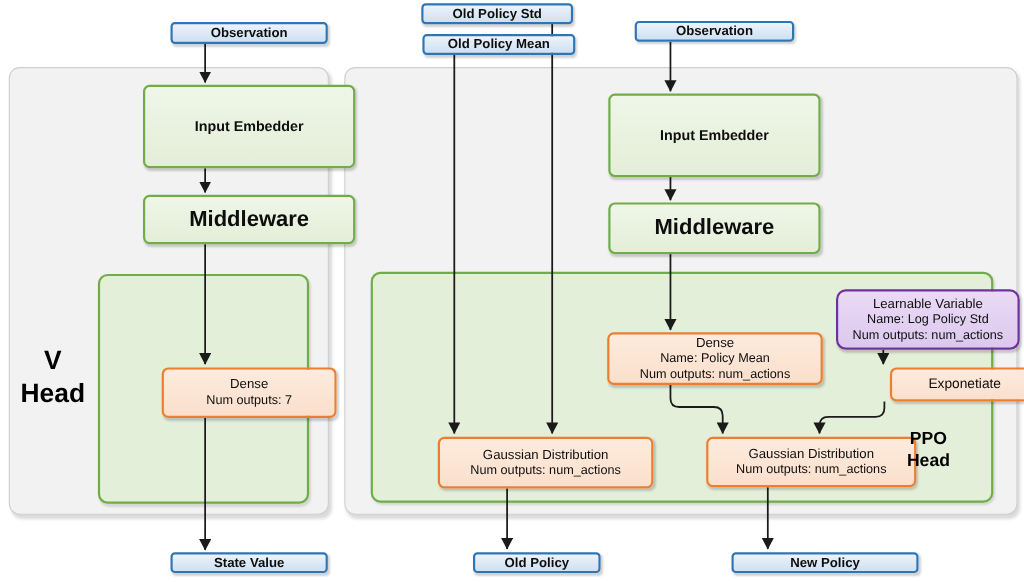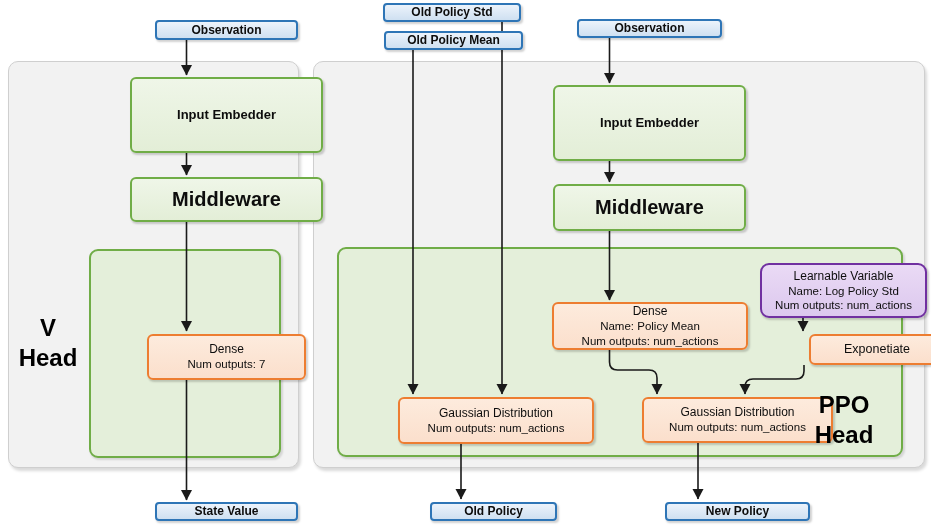--- a/index.html
+++ b/index.html
@@ -45,7 +45,7 @@
     color:#000;line-height:1.23;
   }
   .v-label{left:8px;top:313px;width:80px;font-size:24px;}
-  .ppo-label{left:801px;top:390px;width:86px;font-size:24px;}
+  .ppo-label{left:801px;top:390px;width:86px;font-size:16px;}
   svg.wires{position:absolute;left:0;top:0;z-index:3;pointer-events:none;}
   svg.wires path{fill:none;stroke:#1a1a1a;stroke-width:1.6px;}
 </style>

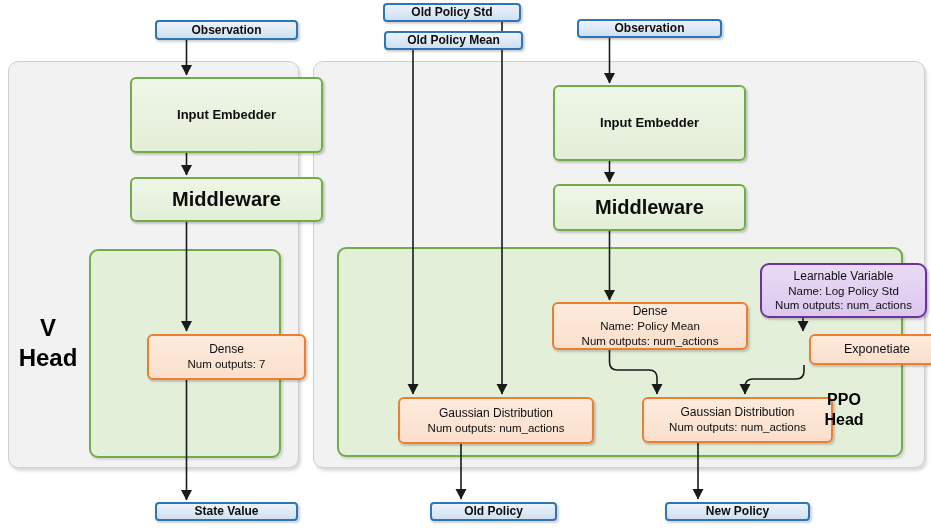--- a/index.html
+++ b/index.html
@@ -97,7 +97,7 @@
   <div class="node blue" style="left:115px;top:502px;width:143px;height:19px;">
     <span>State Value</span>
   </div>
-  <div class="node blue" style="left:390px;top:502px;width:127px;height:19px;">
+  <div class="node blue" style="left:390px;top:502px;width:116px;height:19px;">
     <span>Old Policy</span>
   </div>
   <div class="node blue" style="left:625px;top:502px;width:145px;height:19px;">

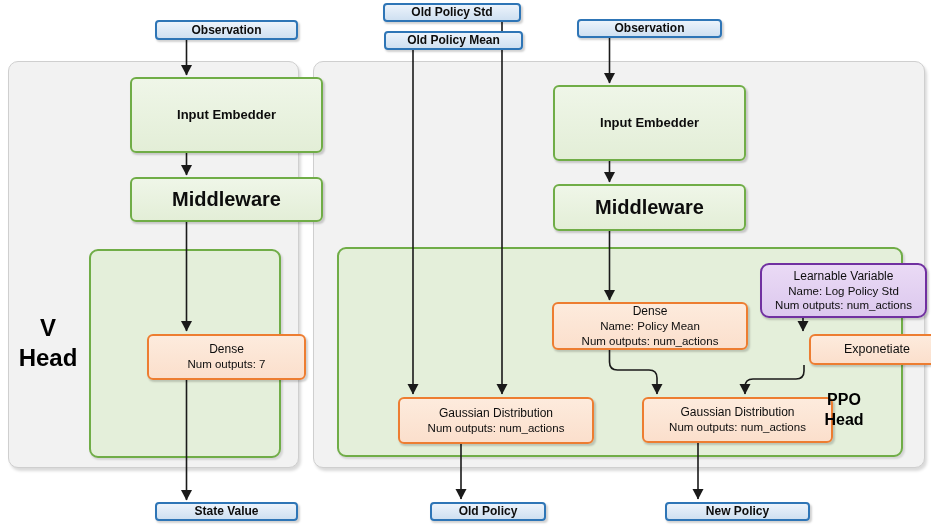--- a/index.html
+++ b/index.html
@@ -100,7 +100,7 @@
   <div class="node blue" style="left:390px;top:502px;width:116px;height:19px;">
     <span>Old Policy</span>
   </div>
-  <div class="node blue" style="left:625px;top:502px;width:145px;height:19px;">
+  <div class="node blue" style="left:625px;top:502px;width:170px;height:19px;">
     <span>New Policy</span>
   </div>
 

